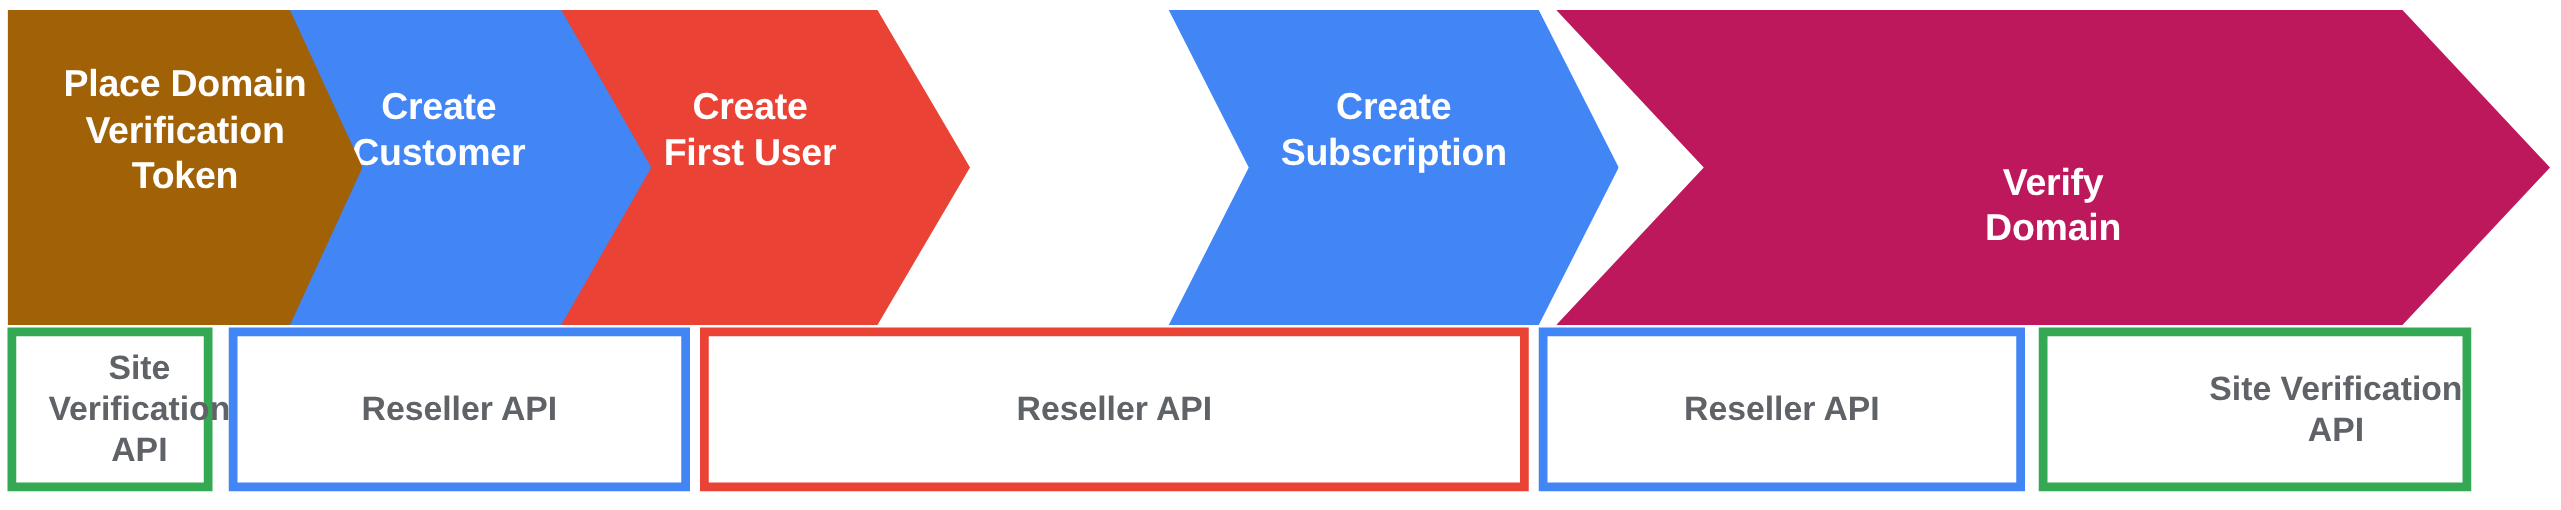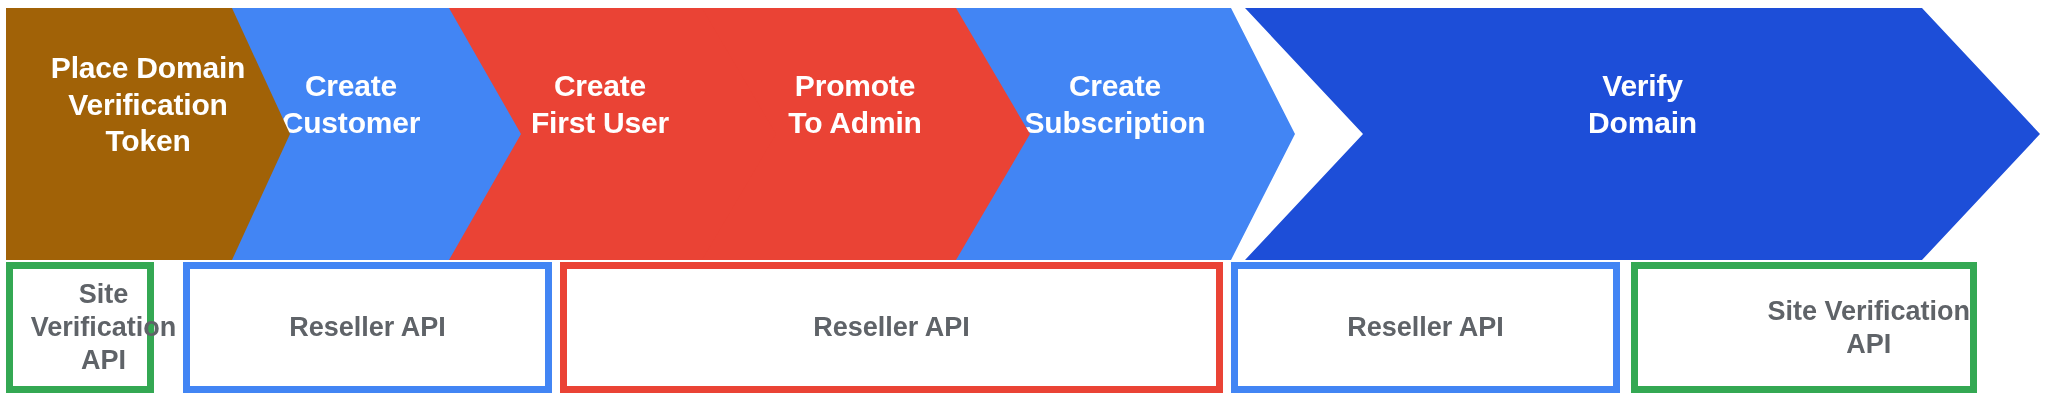--- a/index.html
+++ b/index.html
@@ -84,11 +84,6 @@
 Subscription</span>
   </div>
 
-  <div class="chevron" style="left:680px; width:350px; z-index:3; background:#ea4335;
-              clip-path: polygon(0 0, calc(100% - 74px) 0, 100% 50%, calc(100% - 74px) 100%, 0 100%, 74px 50%);">
-    <span class="chevron-label">Promote
-To Admin</span>
-  </div>
 
   <div class="chevron" style="left:424px; width:352px; z-index:4; background:#ea4335;
               clip-path: polygon(0 0, calc(100% - 74px) 0, 100% 50%, calc(100% - 74px) 100%, 0 100%, 74px 50%);">

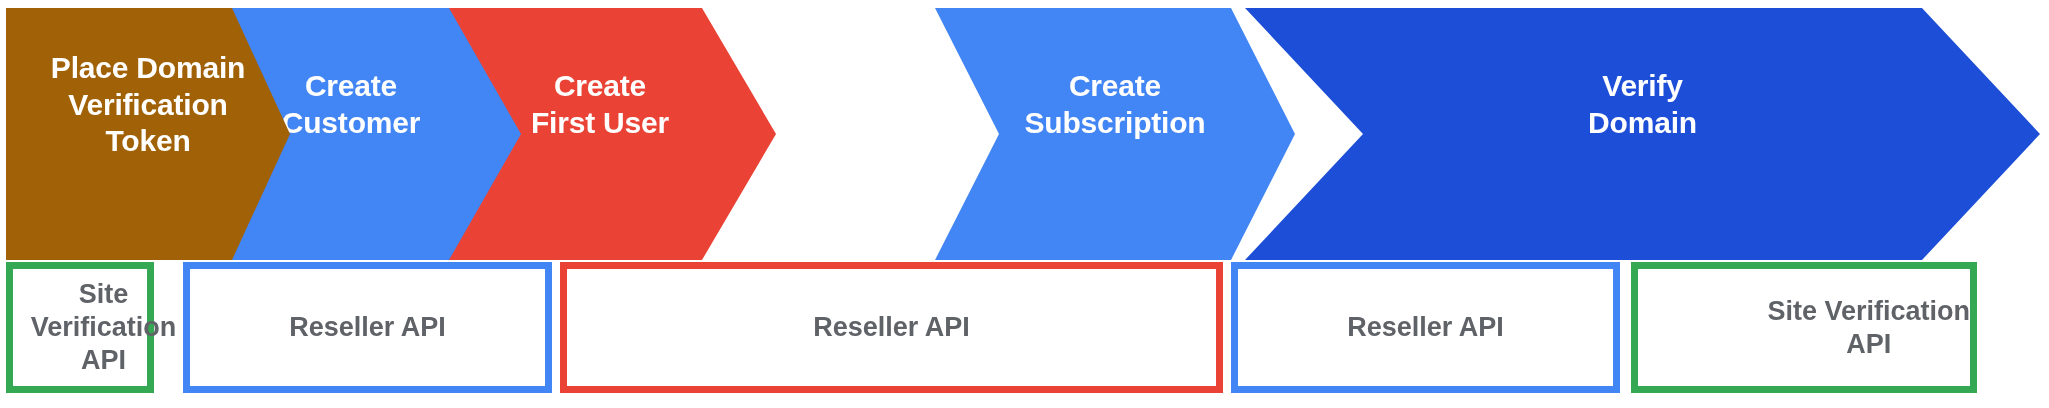--- a/index.html
+++ b/index.html
@@ -72,8 +72,8 @@
 
 <div id="diagram">
 
-  <div class="chevron" style="left:1245px; width:795px; z-index:1; background:#1d4ed8;
-              clip-path: polygon(0 0, calc(100% - 118px) 0, 100% 50%, calc(100% - 118px) 100%, 0 100%, 118px 50%);">
+  <div class="chevron" style="left:1245px; width:795px; z-index:1; background:#be185d;
+              clip-path: polygon(0 0, calc(100% - 118px) 0, 100% 50%, calc(100% - 118px) 100%, 0 100%, 118px 50%); align-items: flex-end;">
     <span class="chevron-label">Verify
 Domain</span>
   </div>

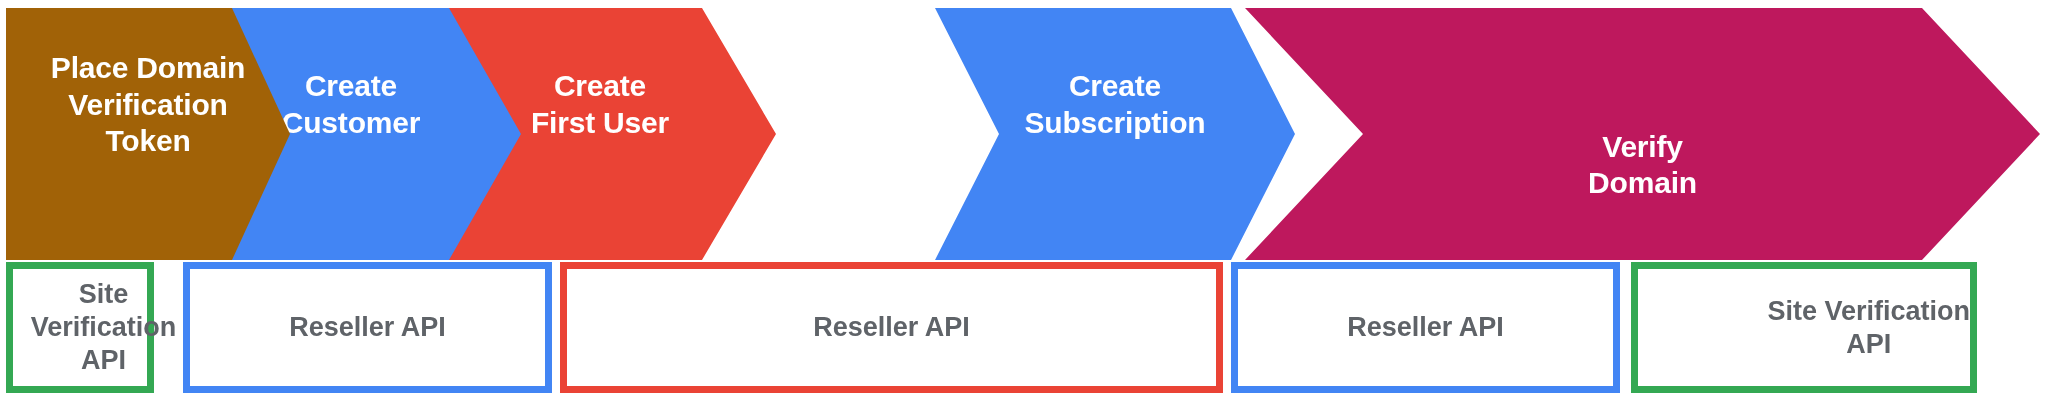--- a/index.html
+++ b/index.html
@@ -104,7 +104,7 @@
 Token</span>
   </div>
 
-  <div class="apibox" style="left:6px; width:148px; border-color:#34a853;padding-left:47px;">
+  <div class="apibox" style="left:6px; width:164px; border-color:#34a853;padding-left:47px;">
     <span class="apibox-label">Site
 Verification
 API</span>

